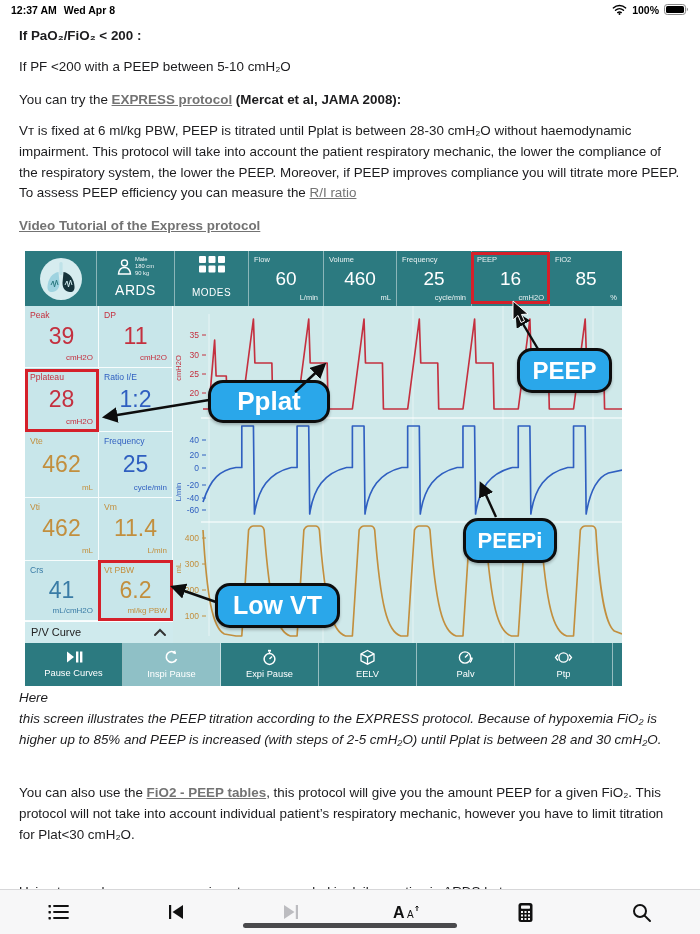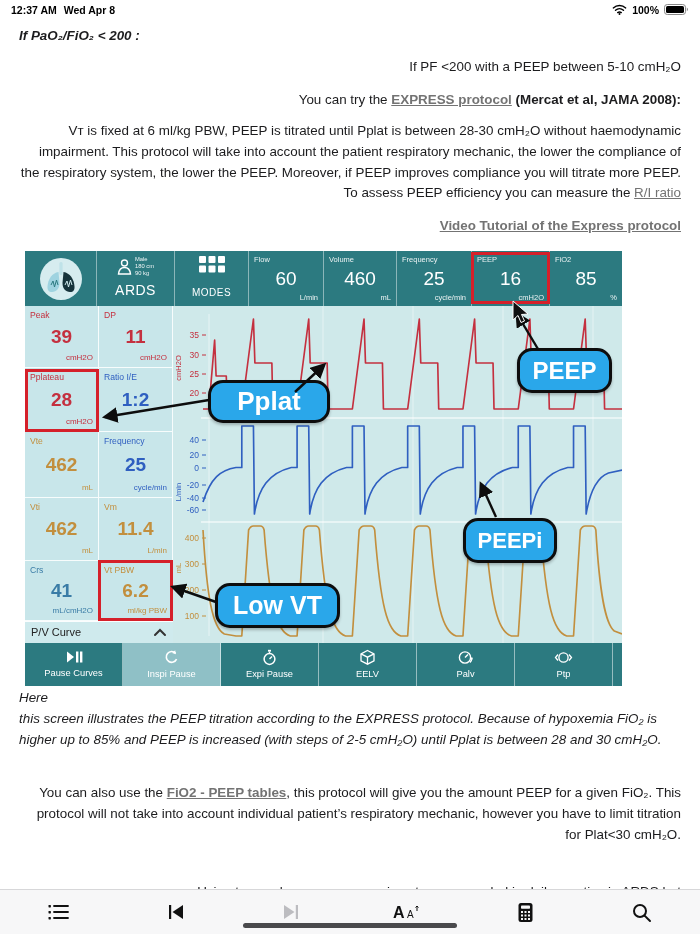--- a/index.html
+++ b/index.html
@@ -18,7 +18,7 @@
   .sb-right { display:flex; align-items:center; gap:5px; }
   
   .article { position:absolute; top:22px; left:0; right:0; padding:0 19px; font-size:13.4px; line-height:1.56; }
-  .heading { font-weight:700; font-style:italic; margin-top:4px; }
+  .heading { font-weight:700; margin-top:4px; }
   .para { margin-top:10px;text-align:right; }
   .p2 { margin-top:12px; }
   .bold { font-weight:700; }

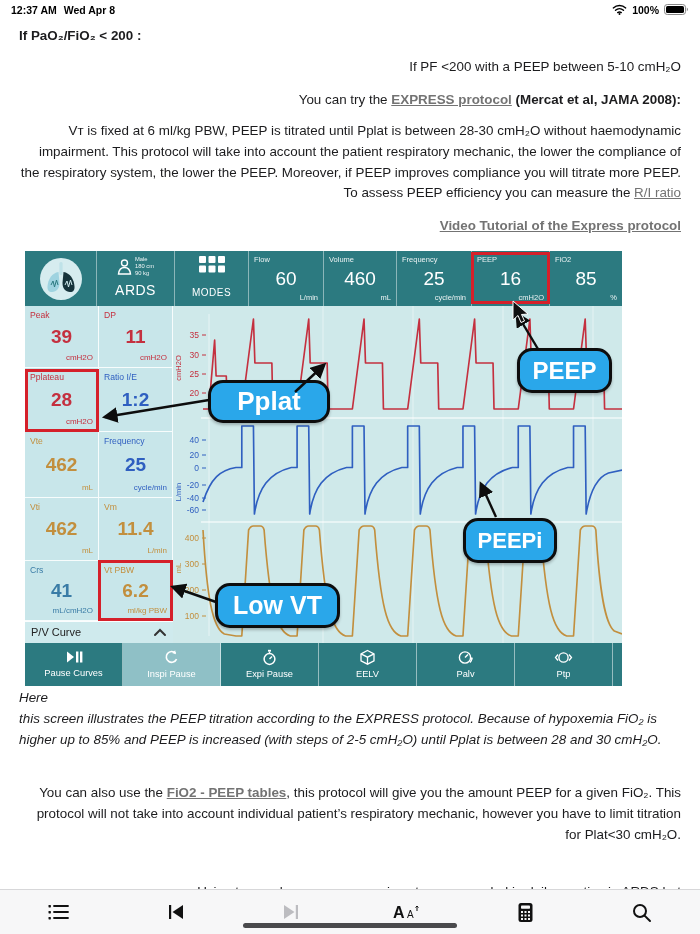--- a/index.html
+++ b/index.html
@@ -19,7 +19,7 @@
   
   .article { position:absolute; top:22px; left:0; right:0; padding:0 19px; font-size:13.4px; line-height:1.56; }
   .heading { font-weight:700; margin-top:4px; }
-  .para { margin-top:10px;text-align:right; }
+  .para { margin-top:10px; }
   .p2 { margin-top:12px; }
   .bold { font-weight:700; }
   a.lnk { color:#737373; text-decoration:underline; cursor:pointer; }

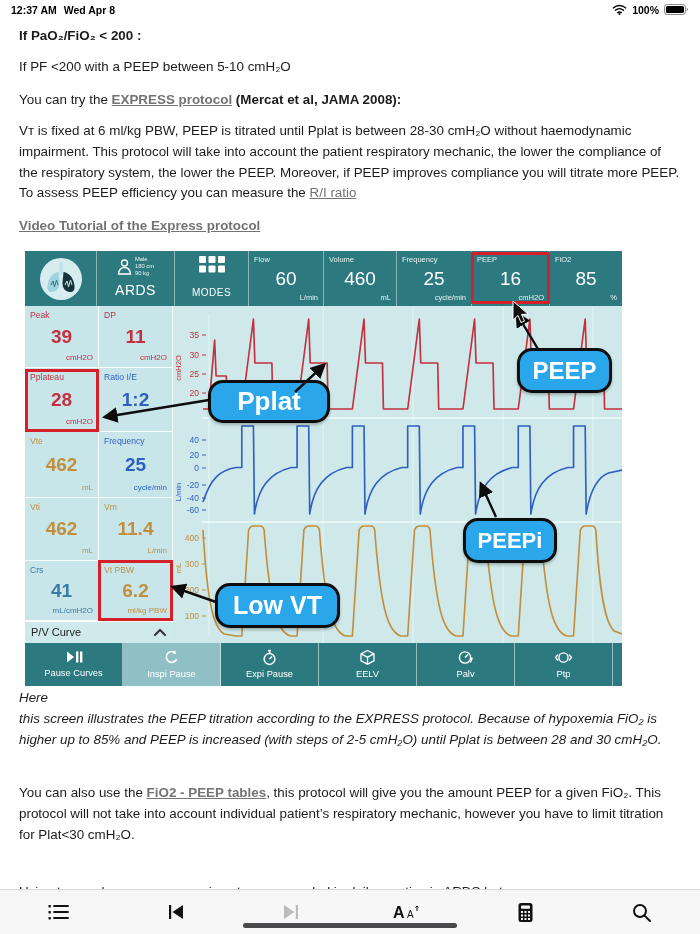--- a/index.html
+++ b/index.html
@@ -53,7 +53,7 @@
   .mcell { position:relative; border-right:1.5px solid rgba(255,255,255,.85); border-bottom:1.5px solid rgba(255,255,255,.85);
     display:flex; align-items:center; justify-content:center; }
   .mlabel { position:absolute; top:3px; left:5px; font-size:8.6px; }
-  .mvalue { font-size:19px;font-weight:bold; }
+  .mvalue { font-size:23px; }
   .munit { position:absolute; bottom:3px; right:5px; font-size:8px; }
   .c-red { color:#c4303f; } .c-blue { color:#2f5fc0; } .c-org { color:#c28f3e; } .c-crs { color:#3a7ca6; }
   .pv-row { position:absolute; left:0; top:370px; width:148px; height:22px; background:#cfeaed;

